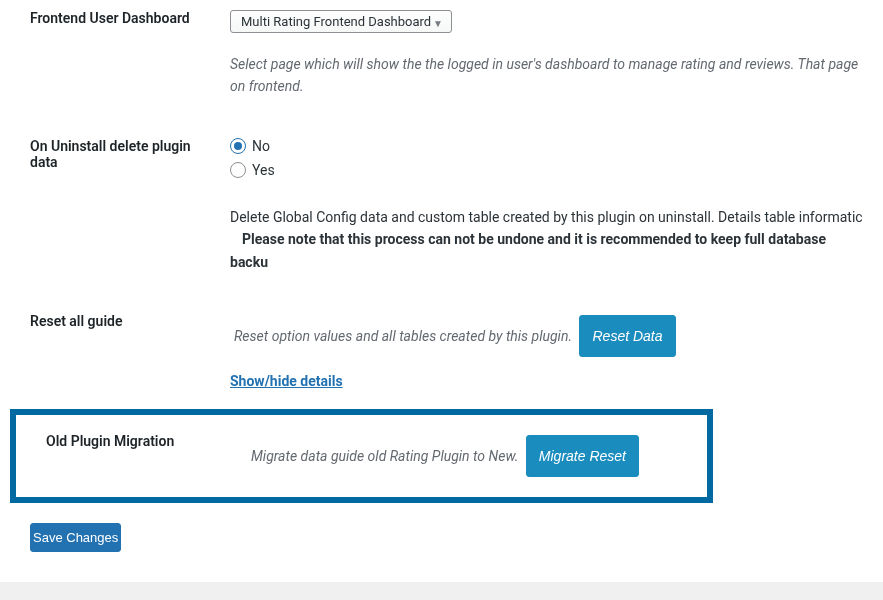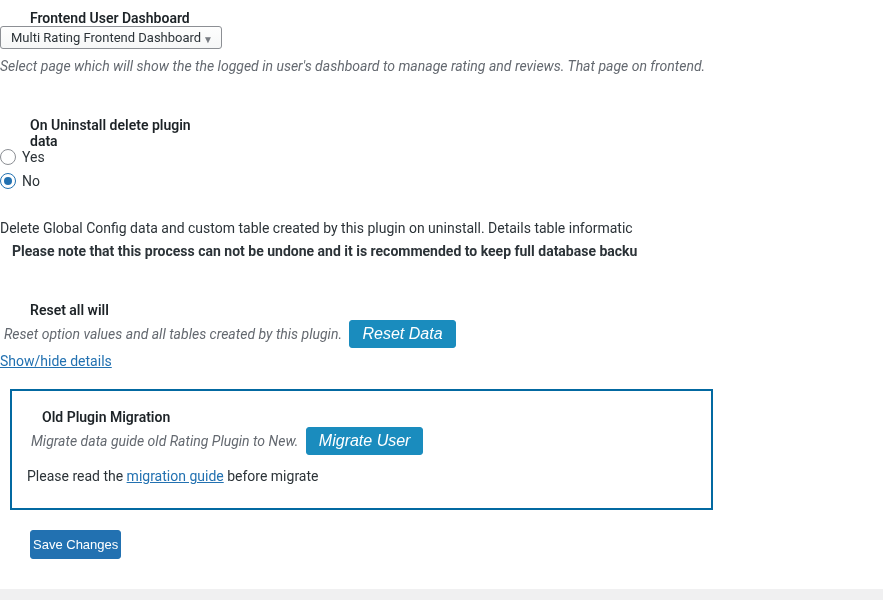--- a/index.html
+++ b/index.html
@@ -16,7 +16,6 @@
     .form-row {
       display: flex;
       padding: 10px 0;
-      flex-direction: column;
     }
     .form-row.highlighted {
       border: 2px solid #0369a1;

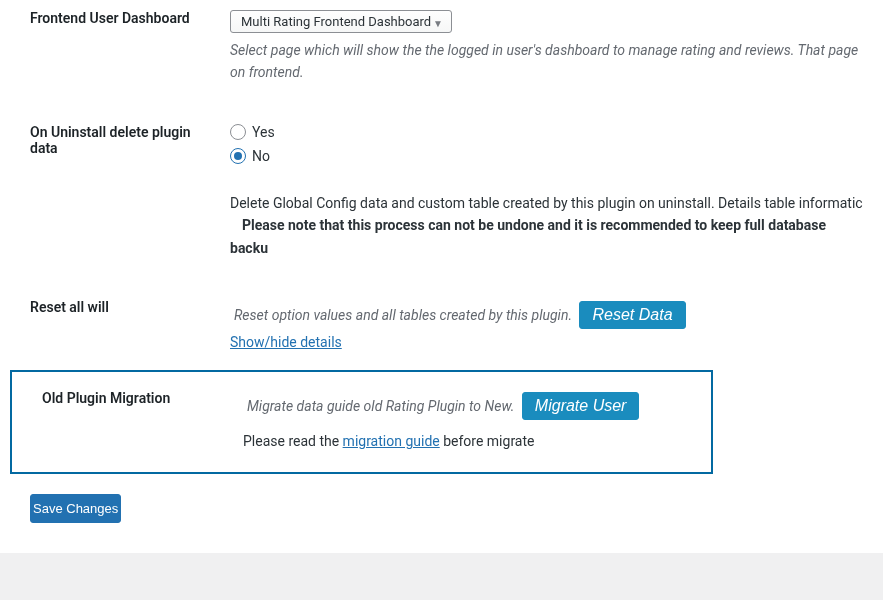--- a/index.html
+++ b/index.html
@@ -59,7 +59,7 @@
     .description {
       color: #646970;
       font-style: italic;
-      margin-top: 6px;
+      margin-top: 20px;
       line-height: 1.6;
       font-size: 14px;
     }

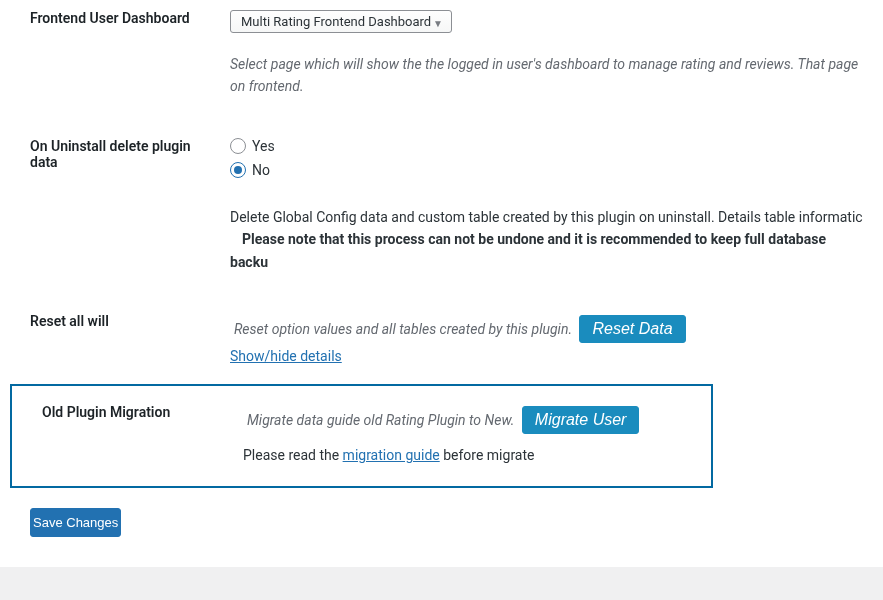--- a/index.html
+++ b/index.html
@@ -150,12 +150,12 @@
     <div class="th">On Uninstall delete plugin data</div>
     <div class="td">
       <label class="radio-option">
+        <span class="radio-circle checked"></span>
+        <span>No</span>
+      </label>
+      <label class="radio-option">
         <span class="radio-circle"></span>
         <span>Yes</span>
-      </label>
-      <label class="radio-option">
-        <span class="radio-circle checked"></span>
-        <span>No</span>
       </label>
       <p class="plain-desc" style="margin-top:28px;">
         <span>Delete Global Config data and custom table created by this plugin on uninstall. Details table informatic</span><br>

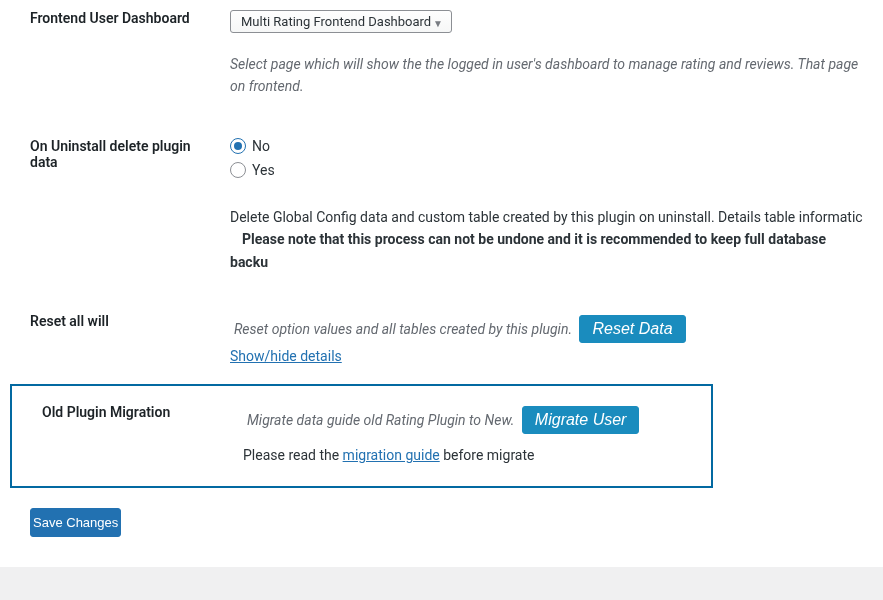--- a/index.html
+++ b/index.html
@@ -165,7 +165,7 @@
   </div>
 
   <div class="form-row" style="padding-top:30px;">
-    <div class="th">Reset all will</div>
+    <div class="th">Reset all guide</div>
     <div class="td">
       <div class="inline-row">
         <span class="description">Reset option values and all tables created by this plugin.</span>

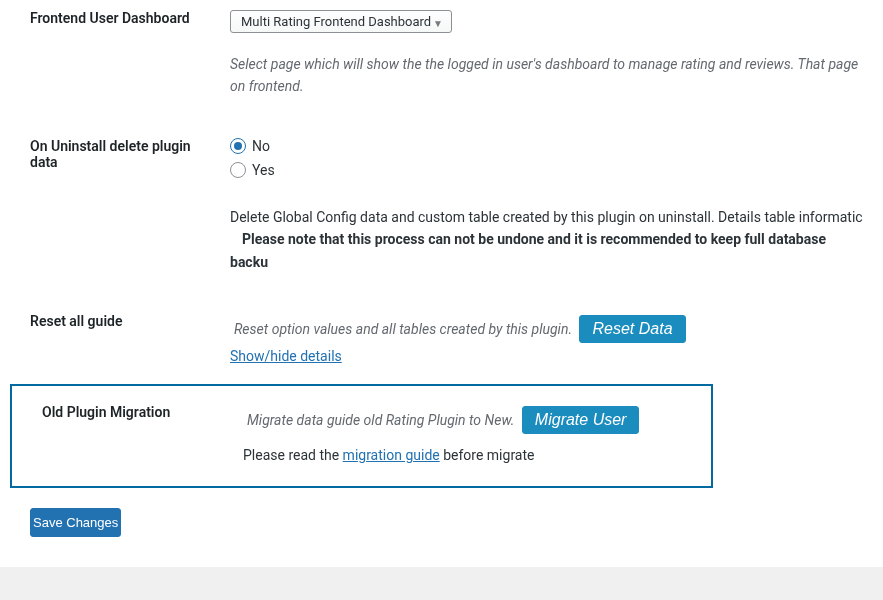--- a/index.html
+++ b/index.html
@@ -102,10 +102,10 @@
       border: 1px solid #1a8cbe;
       color: #fff;
       font-style: italic;
-      padding: 4px 12px;
+      padding: 12px 12px;
       border-radius: 3px;
       cursor: pointer;
-      font-size: 16px;
+      font-size: 14px;
     }
     .btn-primary {
       background: #2271b1;

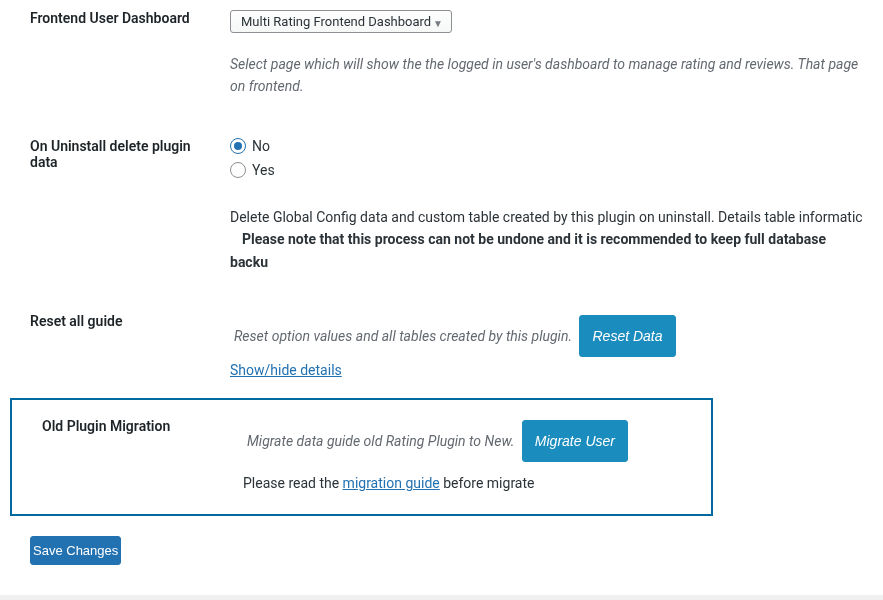--- a/index.html
+++ b/index.html
@@ -171,7 +171,7 @@
         <span class="description">Reset option values and all tables created by this plugin.</span>
         <button class="btn">Reset Data</button>
       </div>
-      <p style="margin-top:5px;">
+      <p style="margin-top:16px;font-weight:bold;">
         <a class="link">Show/hide details</a>
       </p>
     </div>

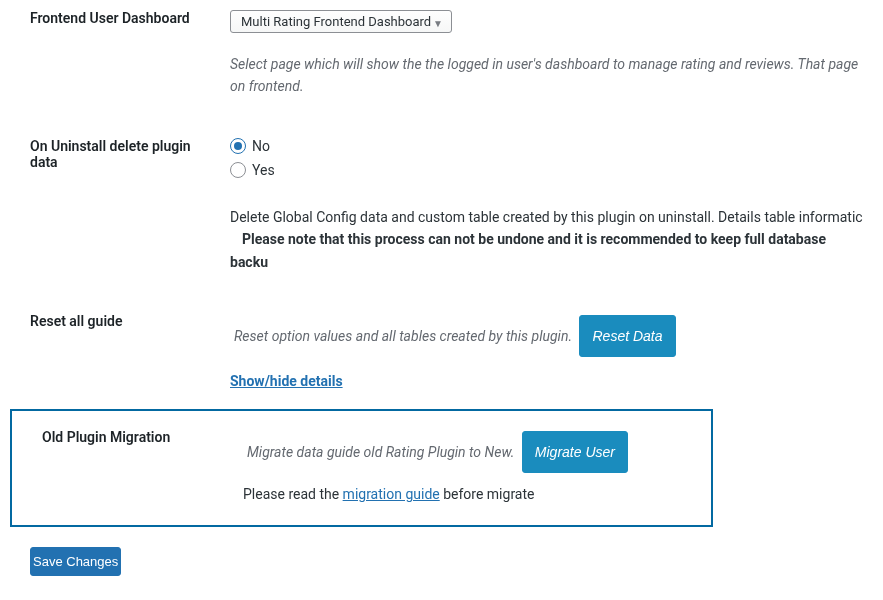--- a/index.html
+++ b/index.html
@@ -18,7 +18,7 @@
       padding: 10px 0;
     }
     .form-row.highlighted {
-      border: 2px solid #0369a1;
+      border: 6px solid #0369a1;
       margin-left: 10px;
       margin-right: 170px;
       padding: 18px 15px 20px 15px;

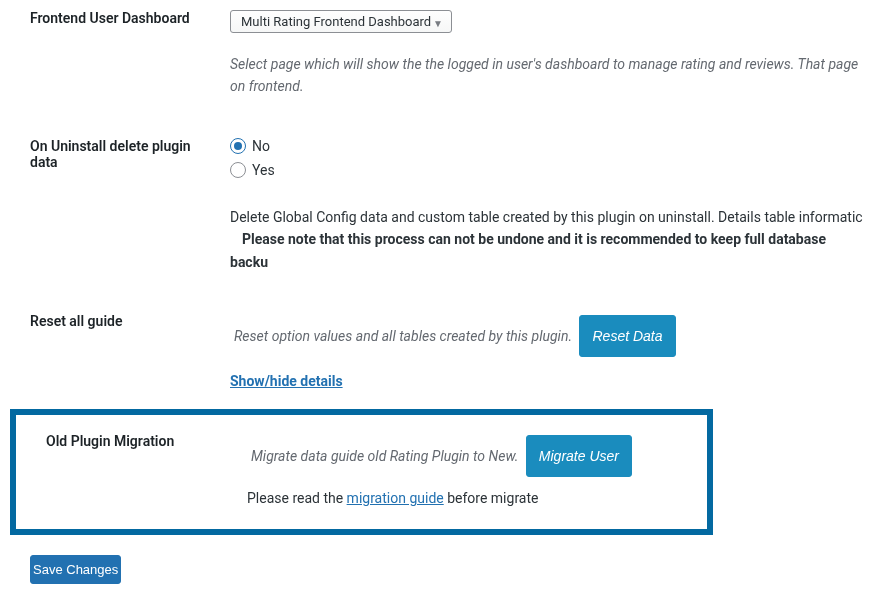--- a/index.html
+++ b/index.html
@@ -182,7 +182,7 @@
     <div class="td">
       <div class="inline-row">
         <span class="description">Migrate data guide old Rating Plugin to New.</span>
-        <button class="btn">Migrate User</button>
+        <button class="btn">Migrate Reset</button>
       </div>
       <p class="plain-desc" style="margin-top:10px;">
         <span>Please read the </span><a class="link">migration guide</a><span> before migrate</span>

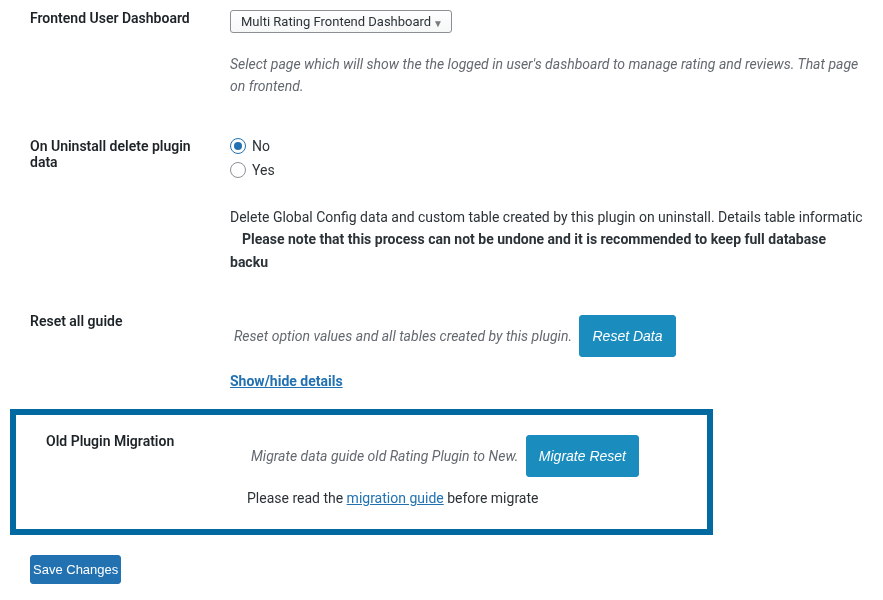--- a/index.html
+++ b/index.html
@@ -184,9 +184,6 @@
         <span class="description">Migrate data guide old Rating Plugin to New.</span>
         <button class="btn">Migrate Reset</button>
       </div>
-      <p class="plain-desc" style="margin-top:10px;">
-        <span>Please read the </span><a class="link">migration guide</a><span> before migrate</span>
-      </p>
     </div>
   </div>
 

